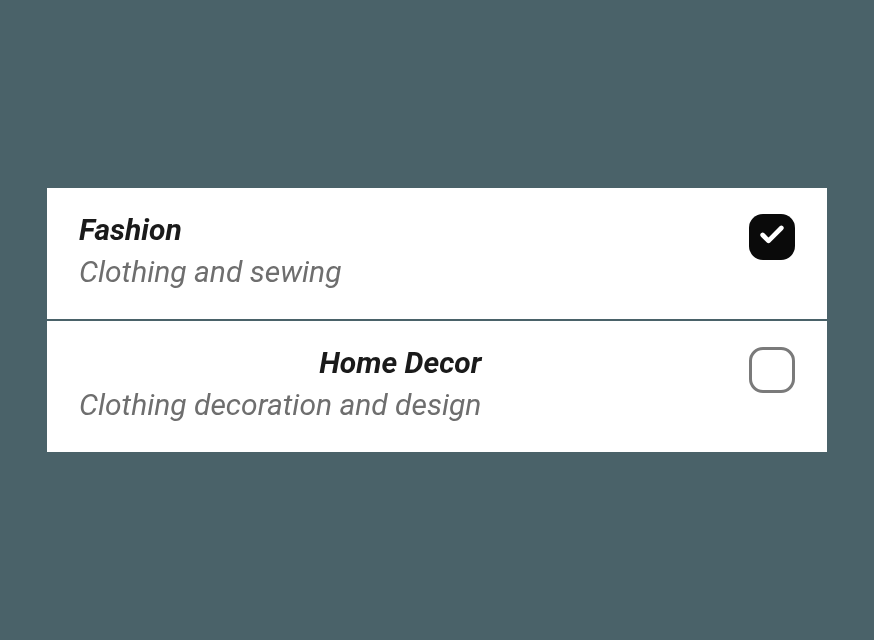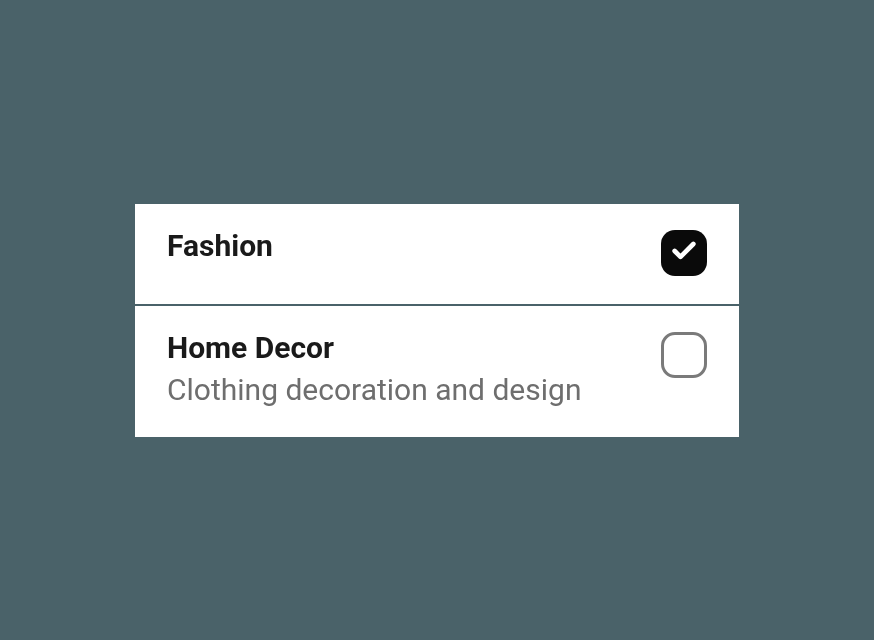--- a/index.html
+++ b/index.html
@@ -17,8 +17,9 @@
       justify-content: center;
     }
     .list-container {
-      width: 604px;
+      width: 780px;
       background-color: #3b82f6;
+      font-style: italic;
     }
     .list-item {
       display: flex;

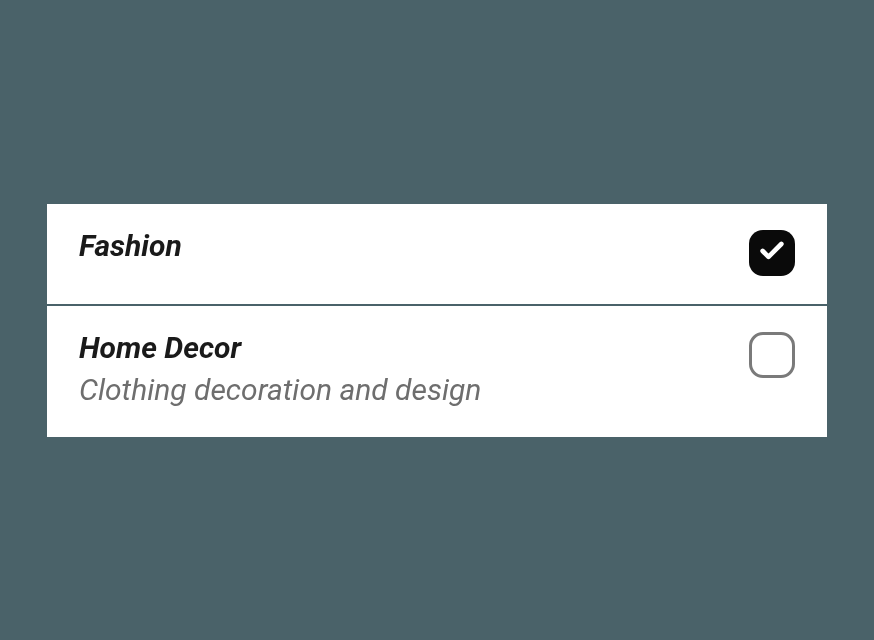--- a/index.html
+++ b/index.html
@@ -78,6 +78,7 @@
   <div class="list-item">
     <div class="item-text">
       <div class="item-title">Fashion</div>
+      <div class="item-subtitle">Clothing and sewing</div>
     </div>
     <div class="checkbox checked">
       <span>

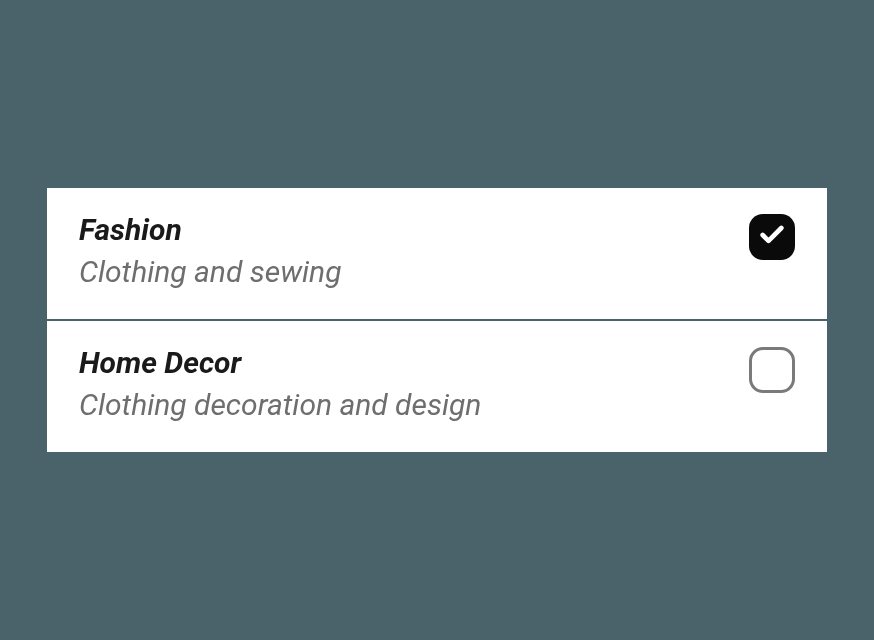--- a/index.html
+++ b/index.html
@@ -30,6 +30,7 @@
     }
     .list-item + .list-item {
       border-top: 2px solid #4a6269;
+      text-align: right;
     }
     .item-text {
       display: flex;

